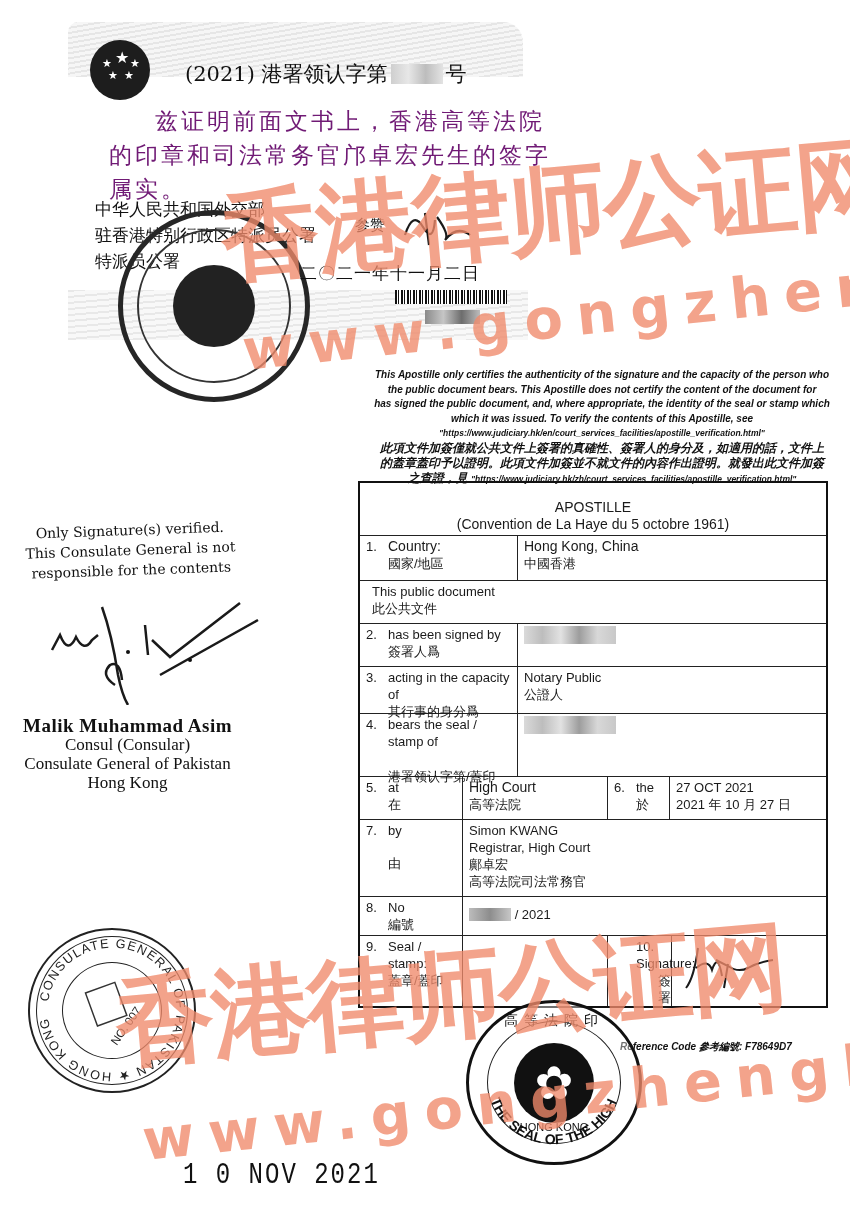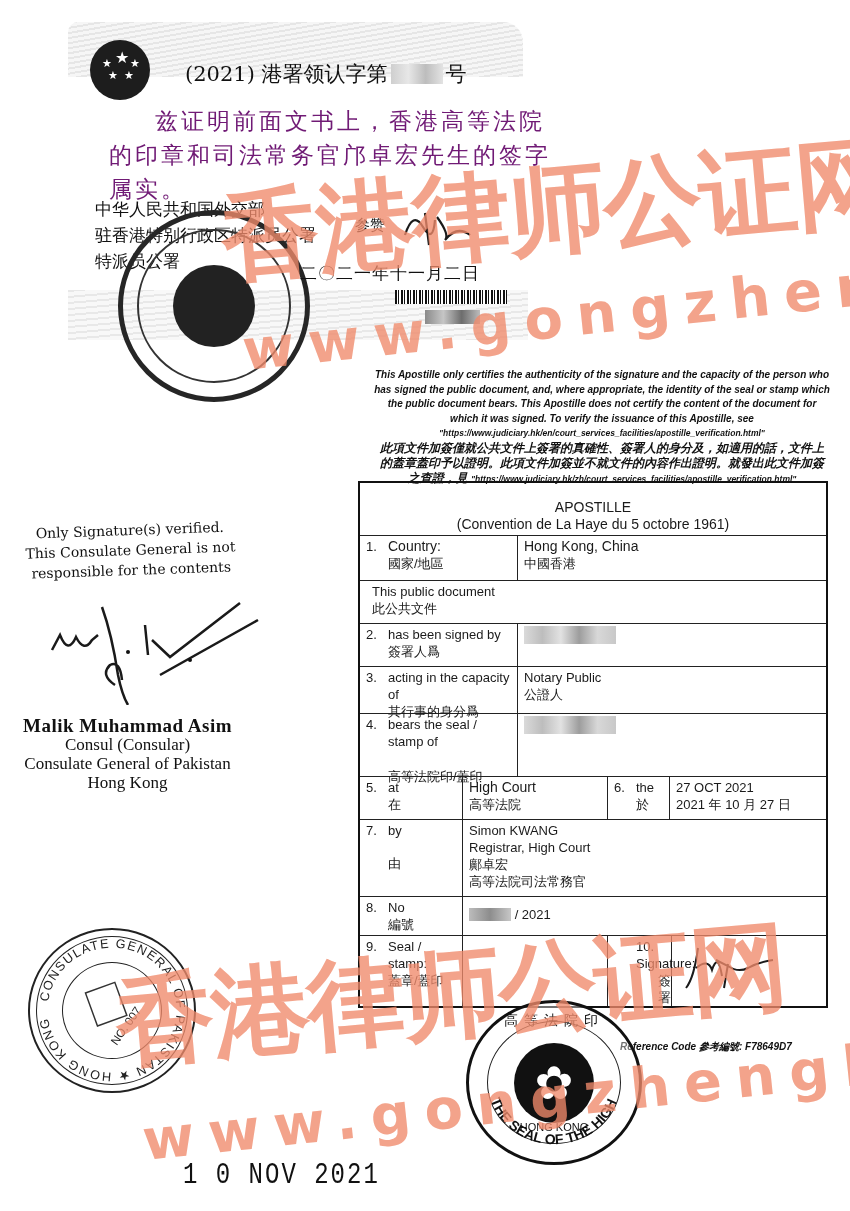--- a/index.html
+++ b/index.html
@@ -99,8 +99,8 @@
 
 <div class="abs notice">
   <div>This Apostille only certifies the authenticity of the signature and the capacity of the person who</div>
+  <div>the public document bears. This Apostille does not certify the content of the document for</div>
   <div>has signed the public document, and, where appropriate, the identity of the seal or stamp which</div>
-  <div>the public document bears. This Apostille does not certify the content of the document for</div>
   <div>which it was signed. To verify the issuance of this Apostille, see</div>
   <div class="url">"https://www.judiciary.hk/en/court_services_facilities/apostille_verification.html"</div>
   <div class="zh">此項文件加簽僅就公共文件上簽署的真確性、簽署人的身分及，如適用的話，文件上</div>

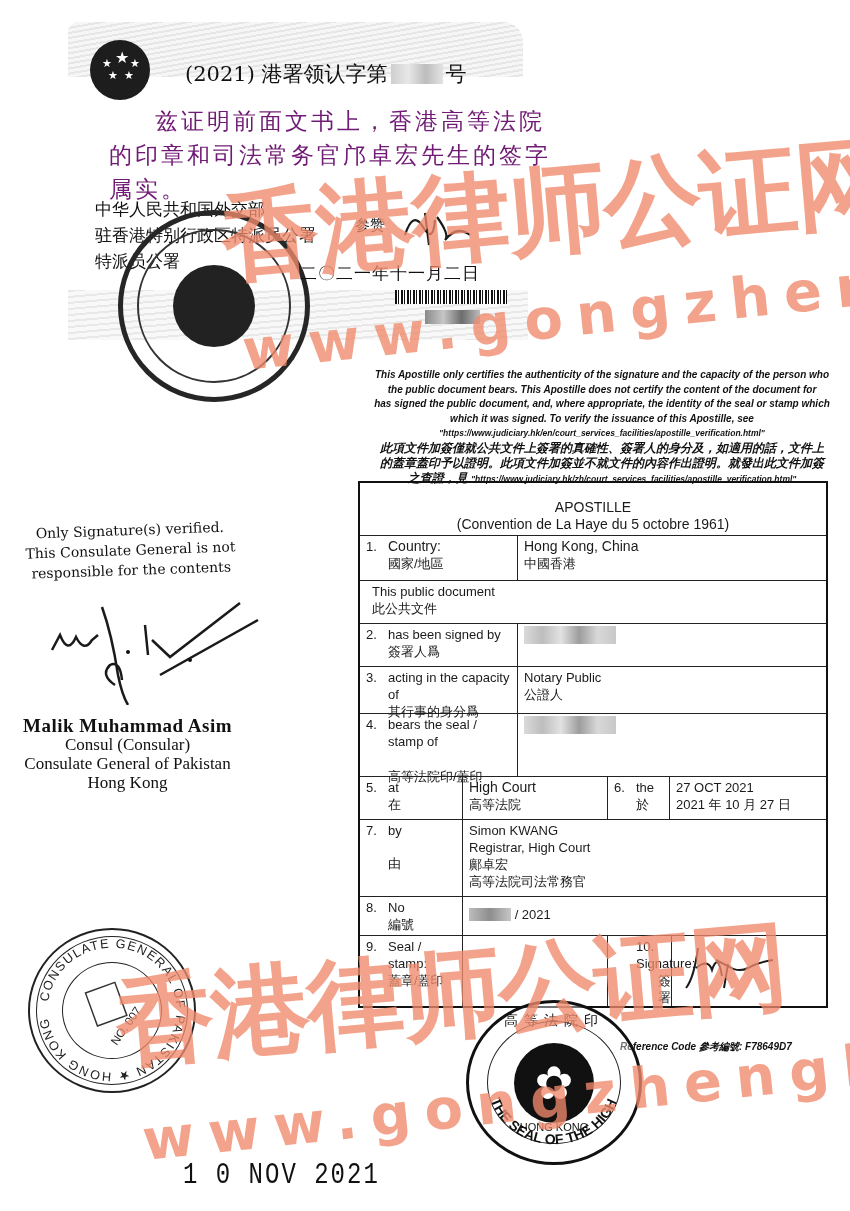--- a/index.html
+++ b/index.html
@@ -101,7 +101,7 @@
   <div>This Apostille only certifies the authenticity of the signature and the capacity of the person who</div>
   <div>the public document bears. This Apostille does not certify the content of the document for</div>
   <div>has signed the public document, and, where appropriate, the identity of the seal or stamp which</div>
-  <div>which it was signed. To verify the issuance of this Apostille, see</div>
+  <div>which it was issued. To verify the contents of this Apostille, see</div>
   <div class="url">"https://www.judiciary.hk/en/court_services_facilities/apostille_verification.html"</div>
   <div class="zh">此項文件加簽僅就公共文件上簽署的真確性、簽署人的身分及，如適用的話，文件上</div>
   <div class="zh">的蓋章蓋印予以證明。此項文件加簽並不就文件的內容作出證明。就發出此文件加簽</div>

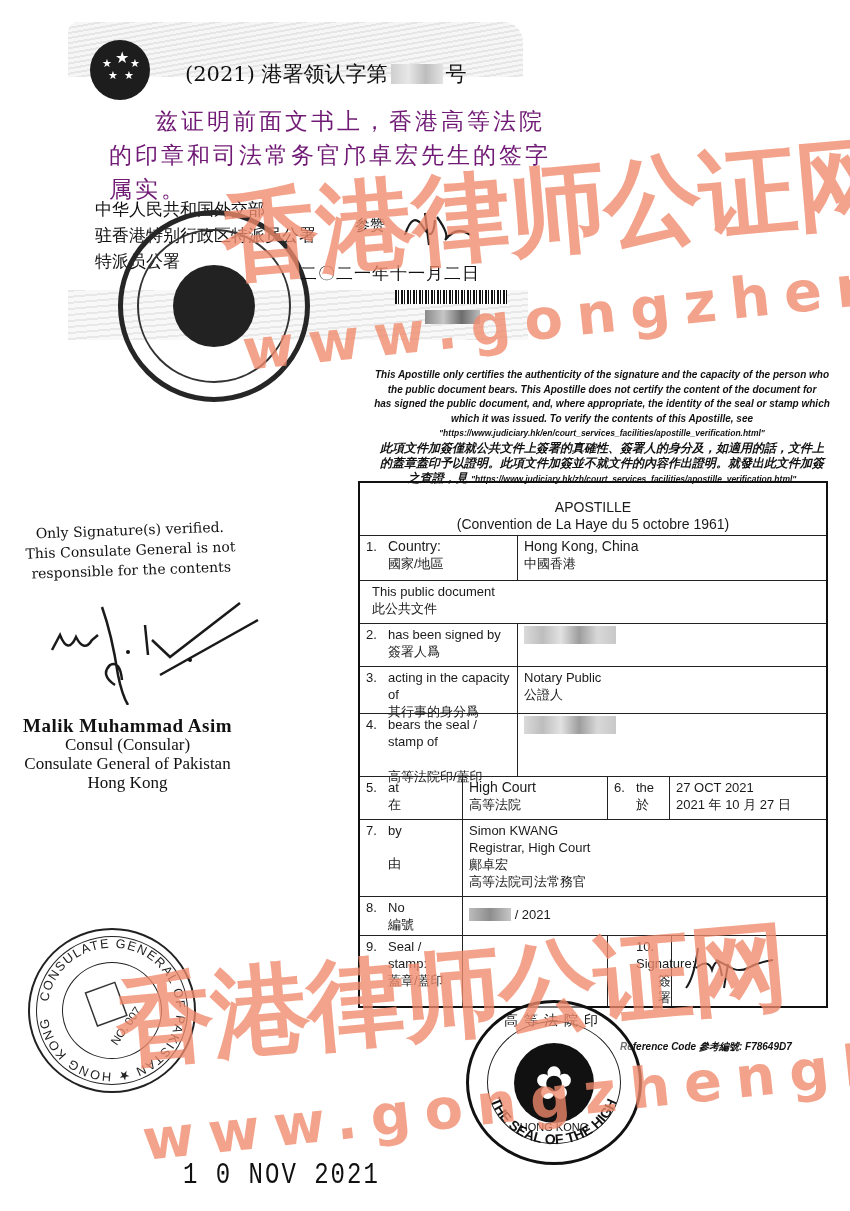--- a/index.html
+++ b/index.html
@@ -162,7 +162,7 @@
         <span class="num">4.</span>
         <div>
           <div>bears the seal / stamp of</div>
-          <div style="margin-top:18px;">高等法院印/蓋印</div>
+          <div style="margin-top:18px;">港署领认字第/蓋印</div>
         </div>
       </div>
     <div class="cell"><span class="blurbox"></span></div>

